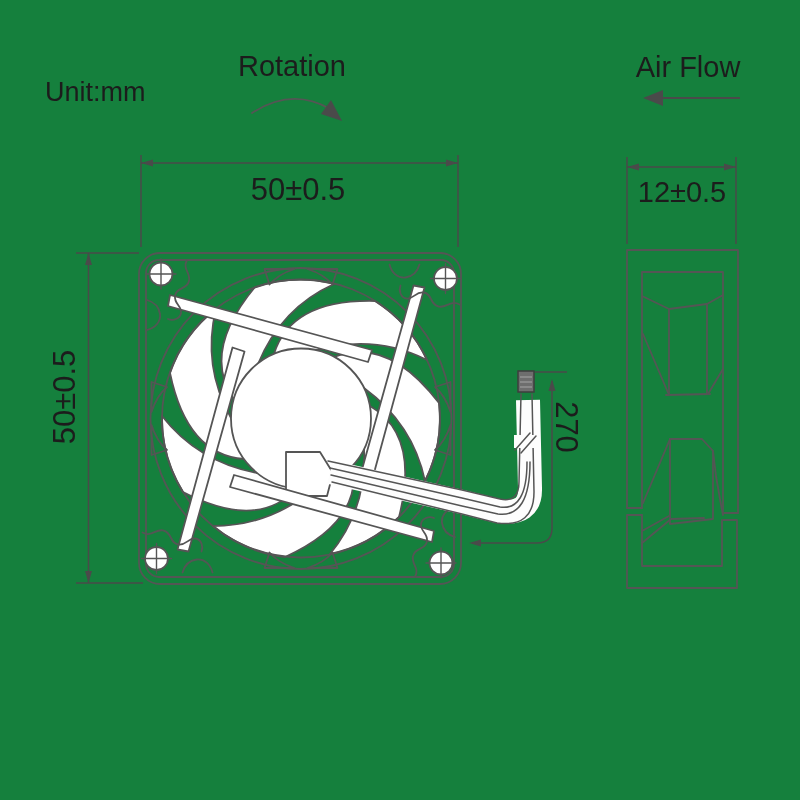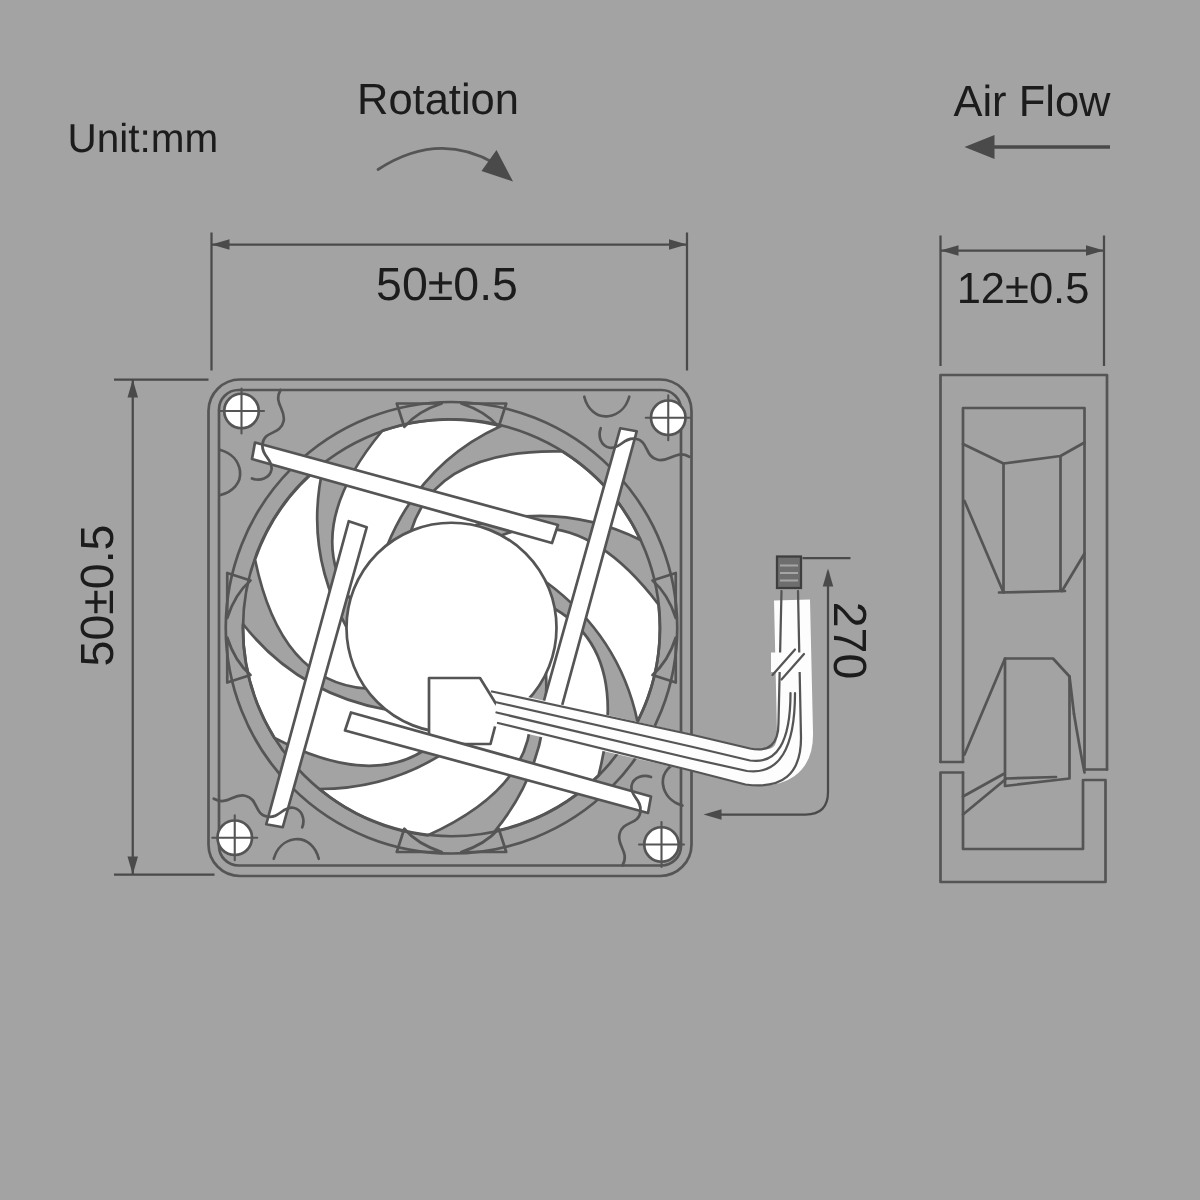--- a/index.html
+++ b/index.html
@@ -3,7 +3,7 @@
 <meta charset="utf-8">
 <style>
   html,body{margin:0;padding:0;background:#fdfdfd;}
-  .canvas{position:relative;width:800px;height:800px;background:#a3a3a3;overflow:hidden;
+  .canvas{position:relative;width:800px;height:800px;background:#15803d;overflow:hidden;
           font-family:"Liberation Sans", sans-serif;}
   svg{display:block;}
   .ln{fill:none;stroke:#555;stroke-width:1.8;stroke-linecap:round;stroke-linejoin:round;}

